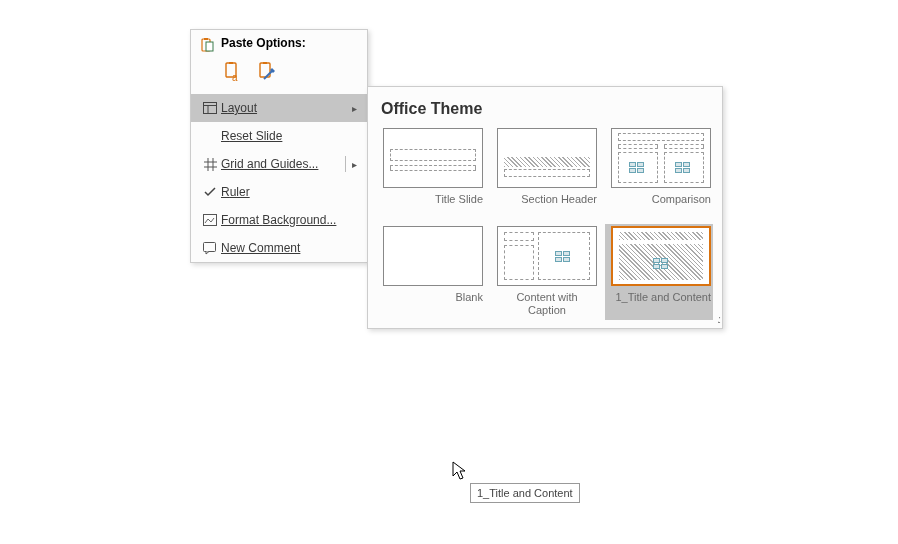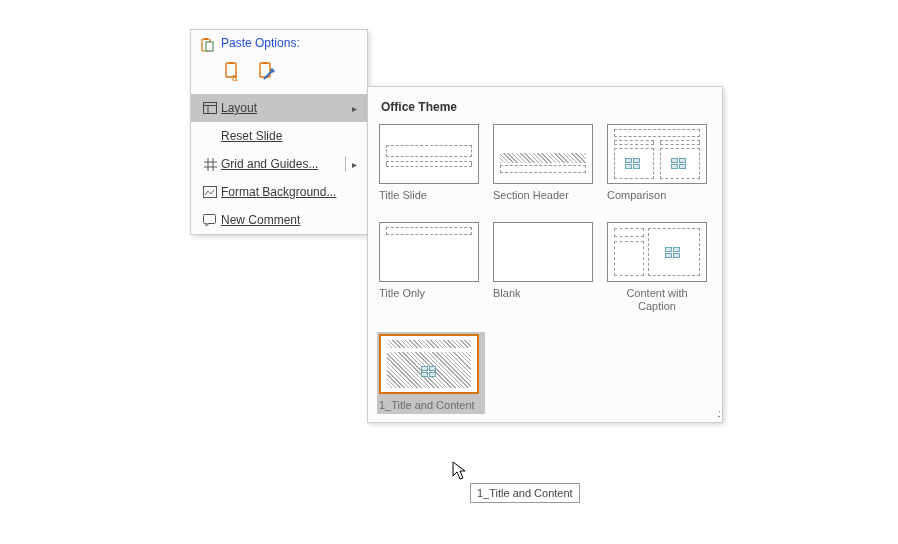--- a/index.html
+++ b/index.html
@@ -26,8 +26,8 @@
     padding: 6px 10px 4px 30px;
   }
   .section-title {
-    font-weight: normal;
-    color: #1d4ed8;
+    font-weight: bold;
+    color: #000000;
     font-size: 12px;
   }
   .paste-icons {

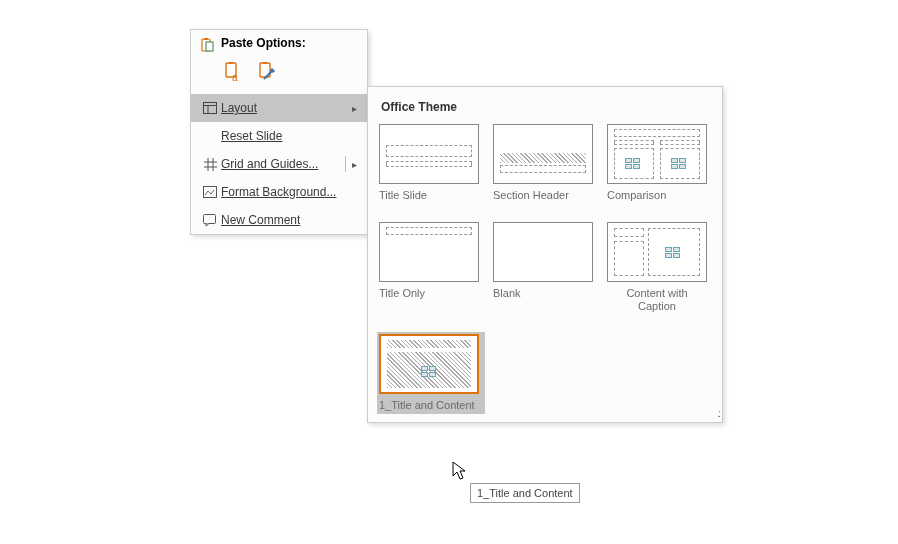--- a/index.html
+++ b/index.html
@@ -88,7 +88,7 @@
   .submenu-title {
     font-weight: bold;
     color: #333;
-    font-size: 12px;
+    font-size: 16px;
     padding: 3px 2px 10px 2px;
   }
   .layouts-grid {

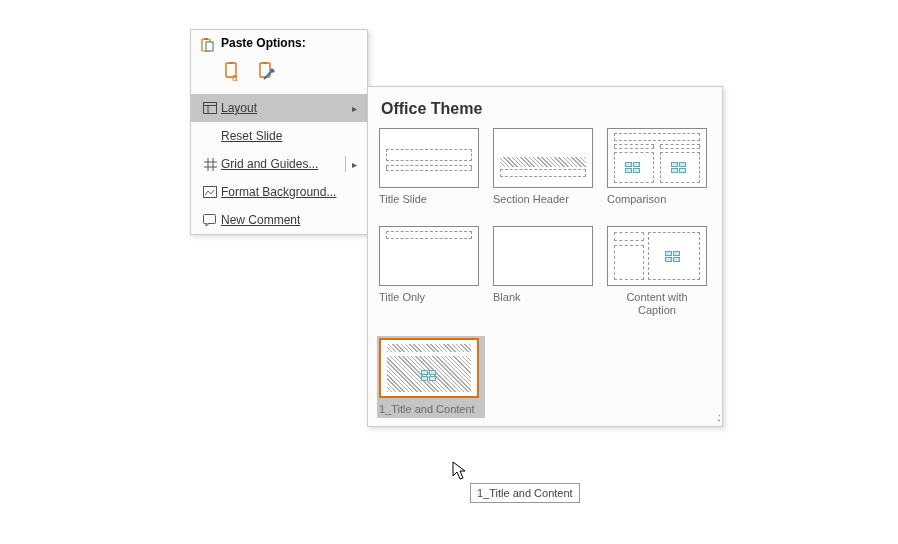--- a/index.html
+++ b/index.html
@@ -229,6 +229,14 @@
     <span class="arrow sub">▸</span>
   </div>
 
+  <div class="menu-item">
+    <span class="icon-slot">
+      <svg width="12" height="10" viewBox="0 0 12 10">
+          <path d="M1 5 L4 8 L11 1" fill="none" stroke="#444" stroke-width="1.5"></path>
+        </svg>
+    </span>
+    <span class="label"><span class="underline">R</span>uler</span>
+  </div>
 
   <div class="menu-item">
     <span class="icon-slot">

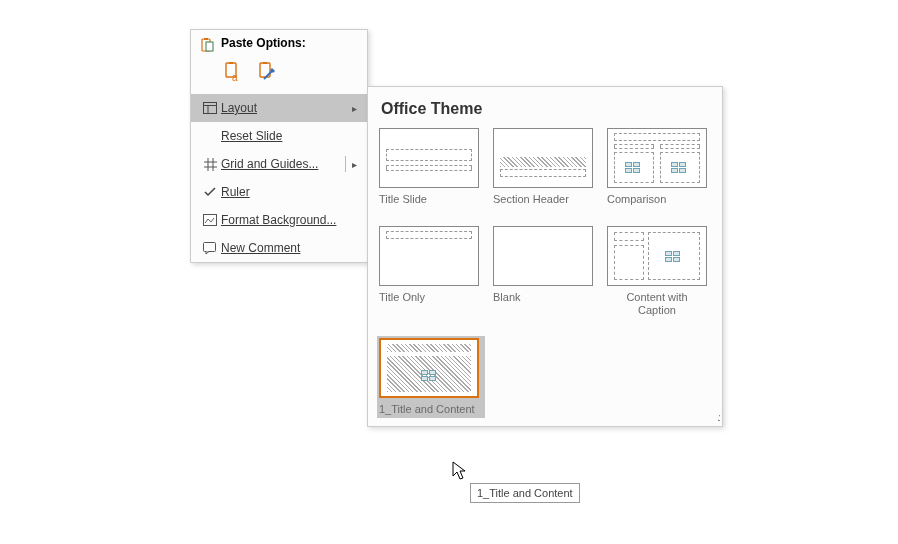--- a/index.html
+++ b/index.html
@@ -100,7 +100,7 @@
   .layout-item {
     display: flex;
     flex-direction: column;
-    align-items: flex-start;
+    align-items: flex-end;
     position: relative;
   }
   .layout-item.selected .thumb {

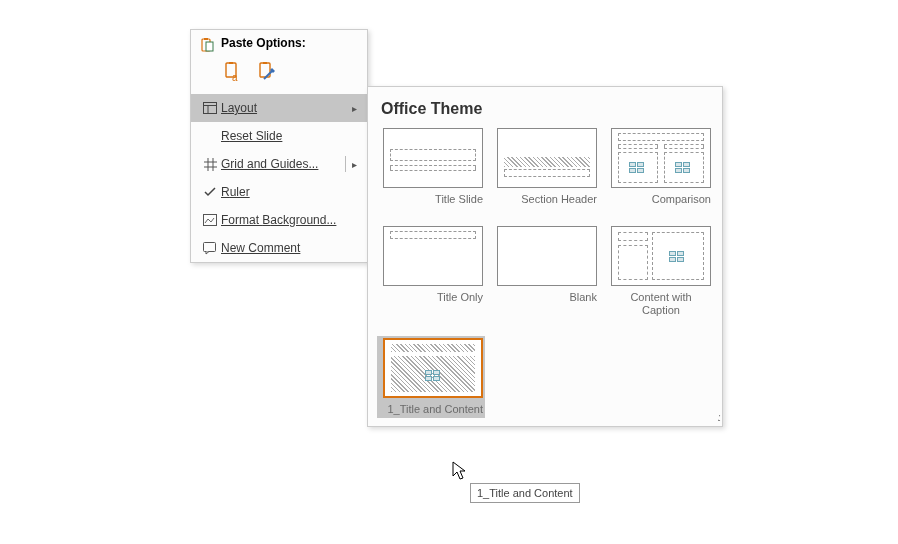--- a/index.html
+++ b/index.html
@@ -305,12 +305,6 @@
       <div class="layout-caption">Comparison</div>
     </div>
 
-    <div class="layout-item">
-      <div class="thumb">
-        <div class="dash" style="left:6px;top:4px;right:6px;height:8px;"></div>
-      </div>
-      <div class="layout-caption">Title Only</div>
-    </div>
 
     <div class="layout-item">
       <div class="thumb"></div>

